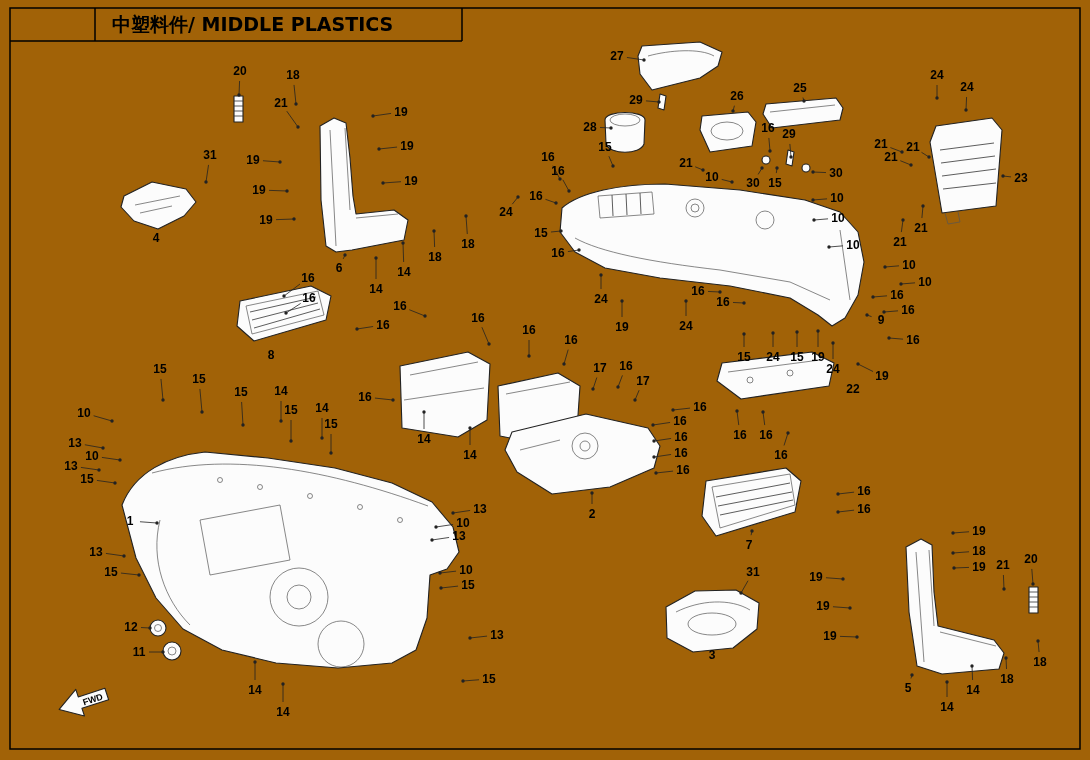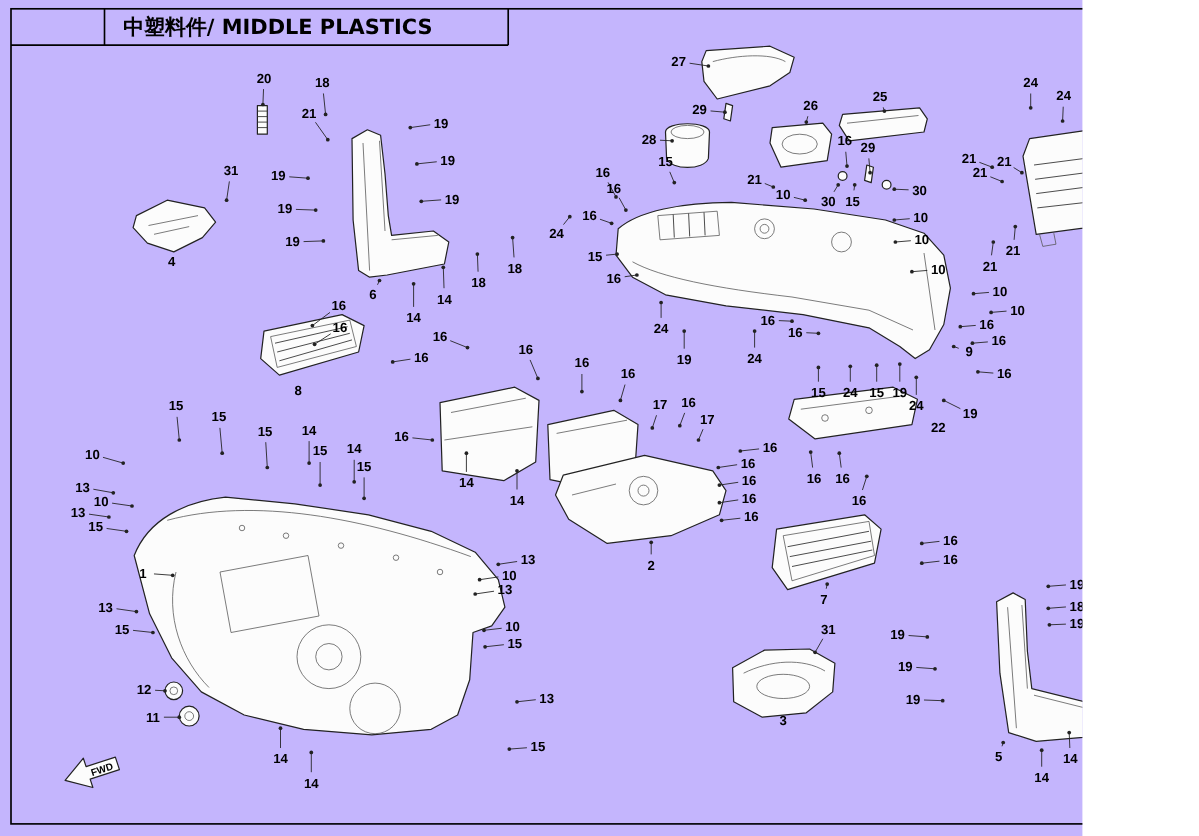--- a/index.html
+++ b/index.html
@@ -3,7 +3,7 @@
 <meta charset="utf-8">
 <style>
   html,body{margin:0;padding:0;background:#fff;}
-  .page{position:relative;width:984px;height:760px;background:#c4b5fd;overflow:hidden;}
+  .page{position:relative;width:1090px;height:760px;background:#a16207;overflow:hidden;}
   svg{display:block;}
   .part{fill:#fcfcfc;stroke:#222;stroke-width:1.1;stroke-linejoin:round;}
   .detail{fill:none;stroke:#555;stroke-width:0.7;}

